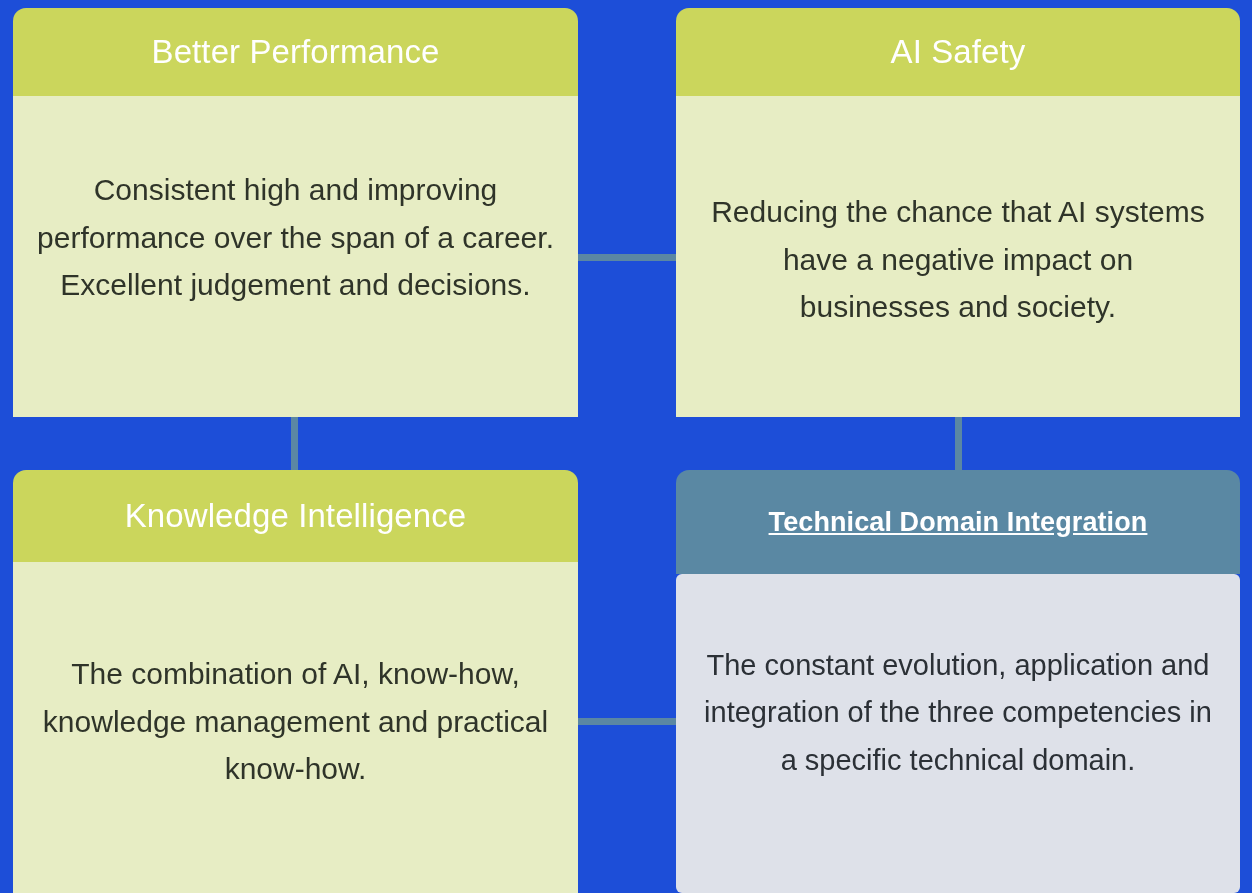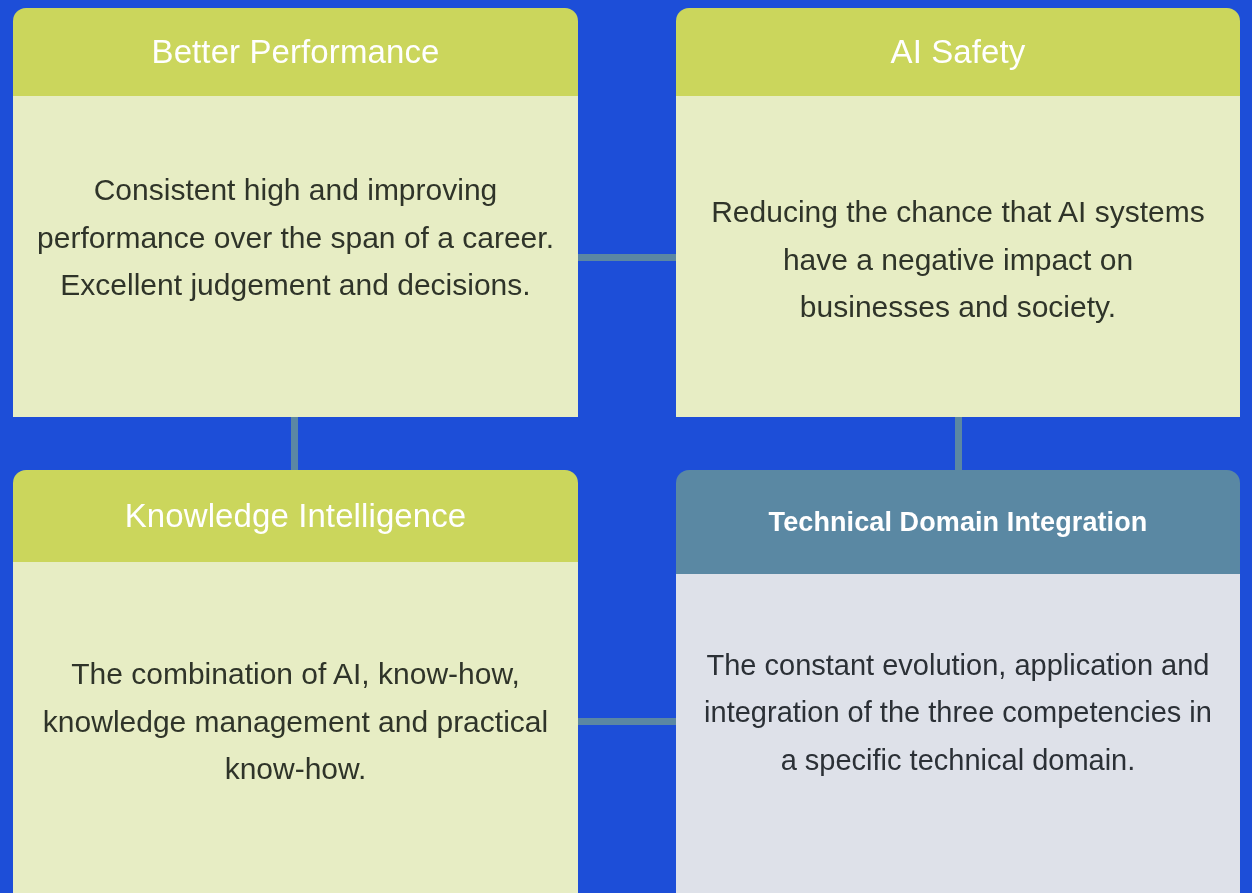--- a/index.html
+++ b/index.html
@@ -98,7 +98,7 @@
   #card-knowledge-intelligence .card-body   { height: 331px; padding: 88px 22px 0 22px; }
 
   #card-technical-domain-integration { left: 676px; top: 470px; width: 564px; height: 423px; }
-  #card-technical-domain-integration .card-header { height: 109px; }
+  #card-technical-domain-integration .card-header { height: 109px; text-decoration: underline; }
   #card-technical-domain-integration .card-body   { height: 331px; padding: 68px 26px 0 26px; }
 
   #connector-top-horizontal    { left: 578px; top: 254px; width: 98px; }

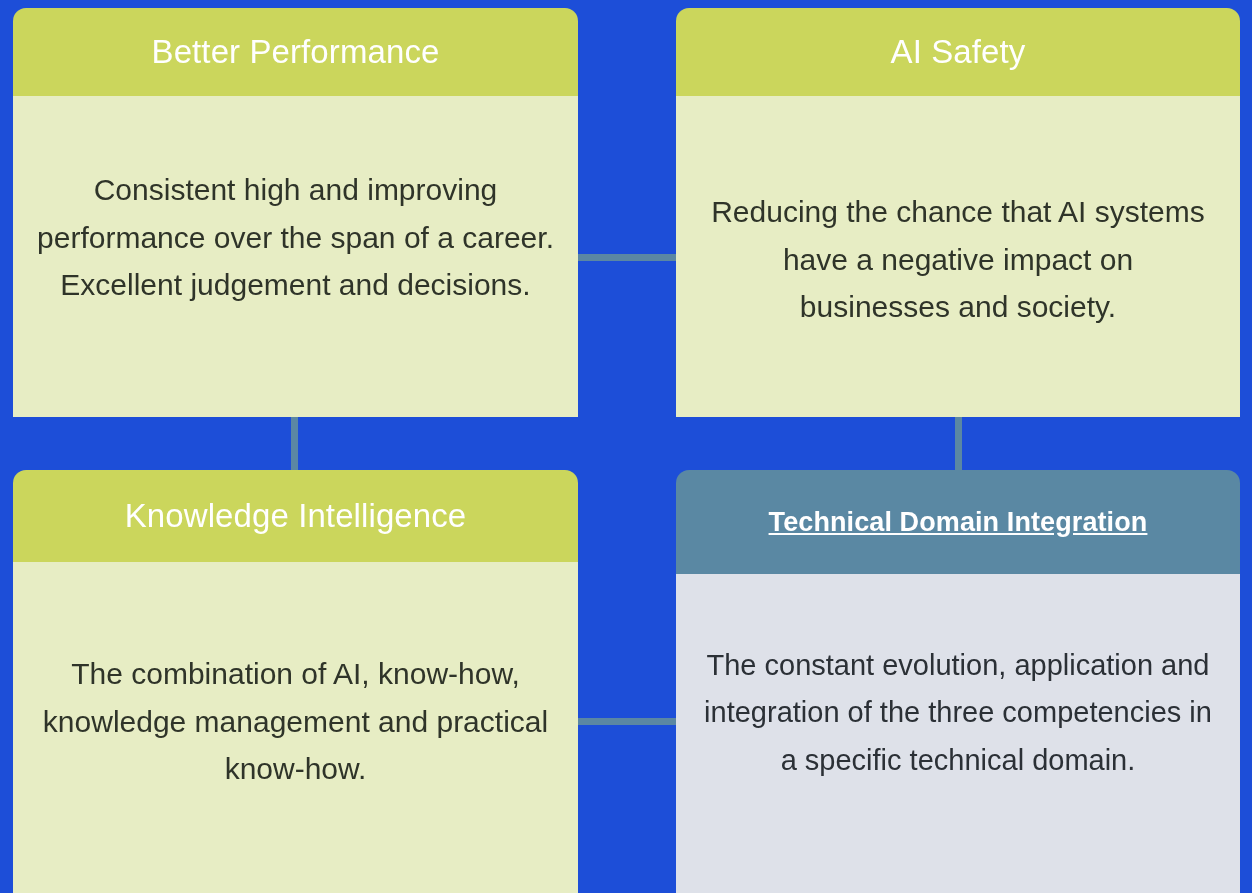--- a/index.html
+++ b/index.html
@@ -82,6 +82,7 @@
     line-height: 1.63;
     font-weight: 400;
     color: #2b3036;
+    border-radius: 6px;
   }
 
   

